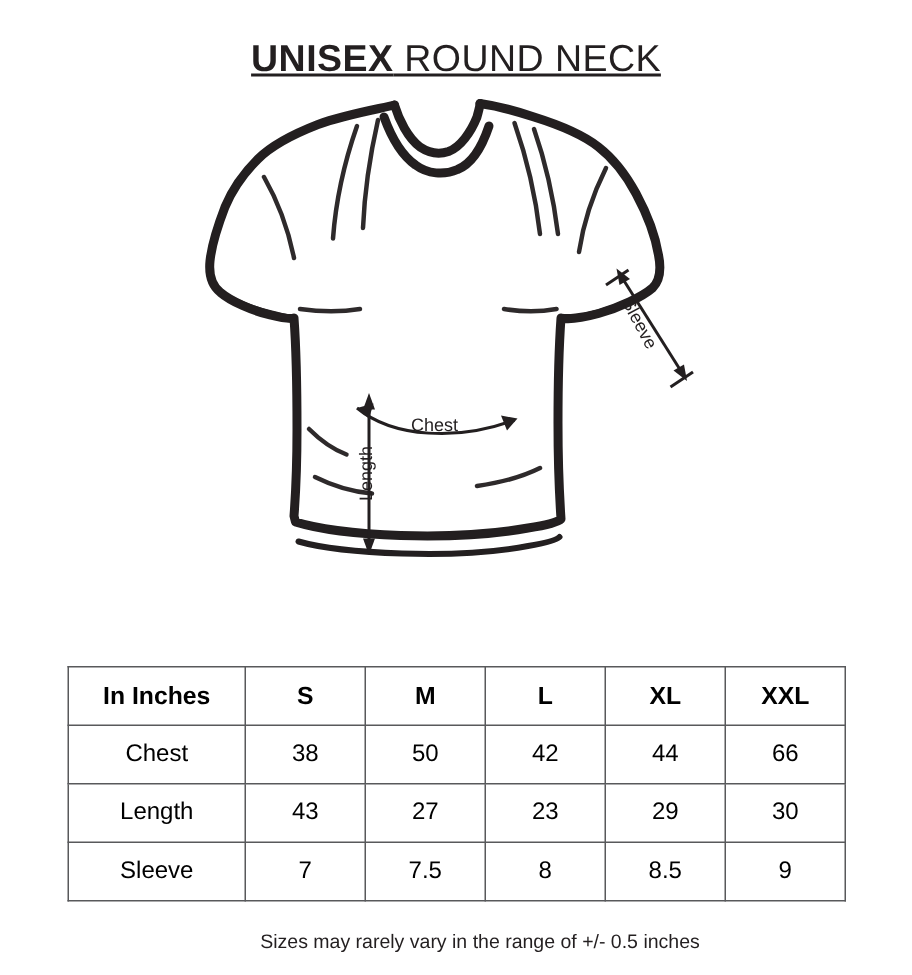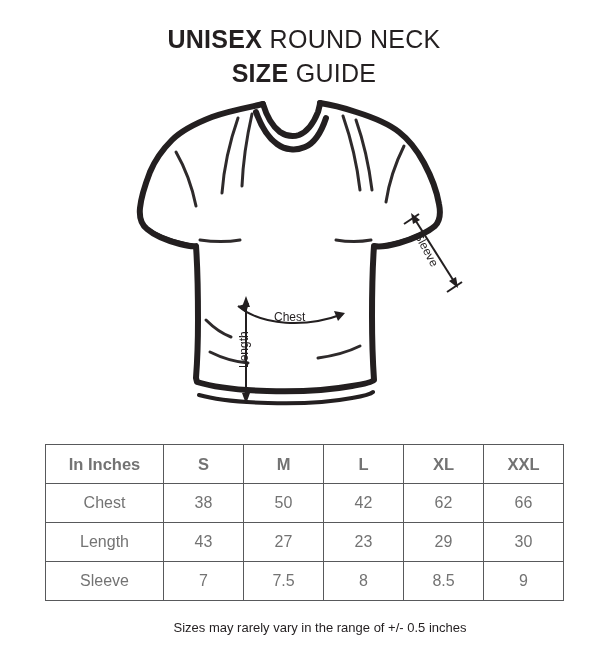--- a/index.html
+++ b/index.html
@@ -18,6 +18,7 @@
     position: relative;
     width: 608px;
     height: 650px;
+    text-decoration: underline;
   }
 
   

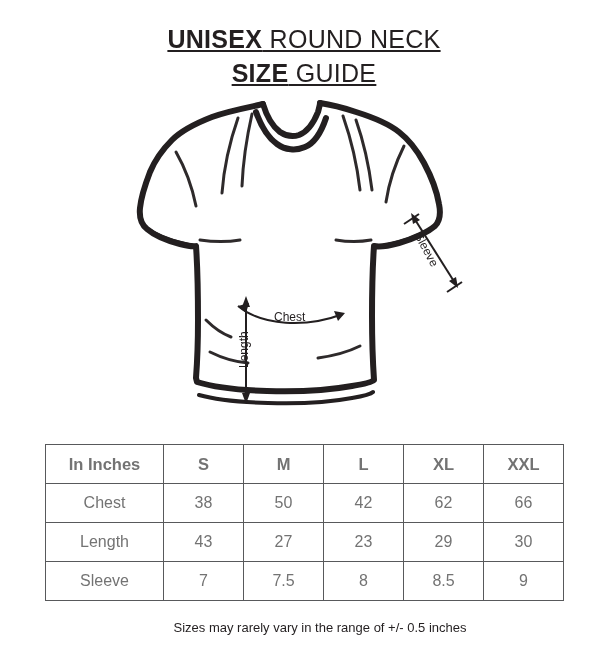--- a/index.html
+++ b/index.html
@@ -122,9 +122,6 @@
   <div class="title-block">
     <div class="title-line">
       <span class="strong">UNISEX</span><span> ROUND NECK</span>
-    </div>
-    <div class="title-line">
-      <span class="strong">SIZE</span><span> GUIDE</span>
     </div>
   </div>
 

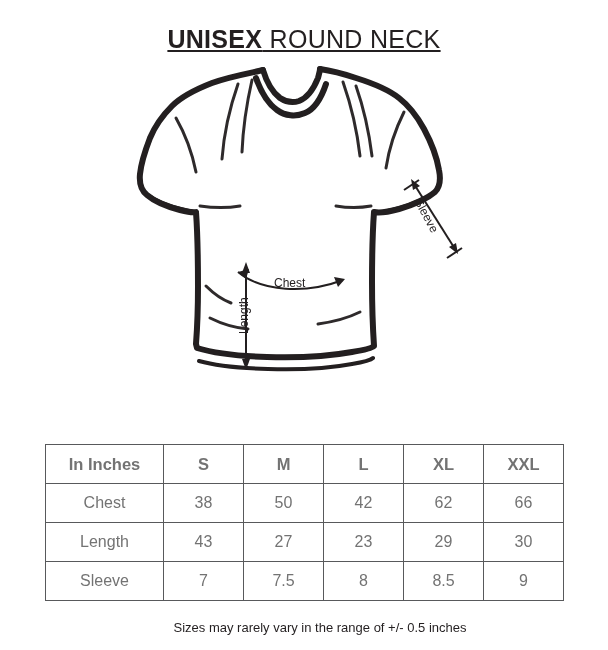--- a/index.html
+++ b/index.html
@@ -66,7 +66,7 @@
     text-align: center;
     font-size: 16px;
     font-weight: 400;
-    color: #737373;
+    color: #000000;
     padding: 0;
   }
   table.size-table thead th {

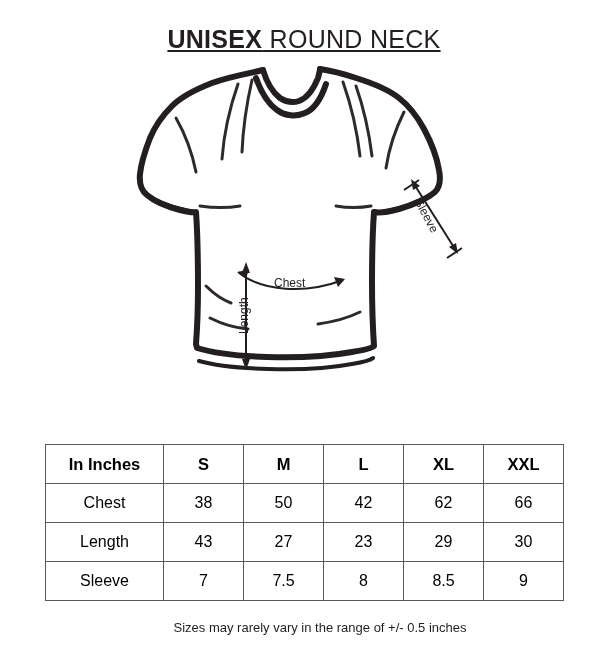--- a/index.html
+++ b/index.html
@@ -249,7 +249,7 @@
           <td>38</td>
           <td>50</td>
           <td>42</td>
-          <td>62</td>
+          <td>44</td>
           <td>66</td>
         </tr>
         <tr>

